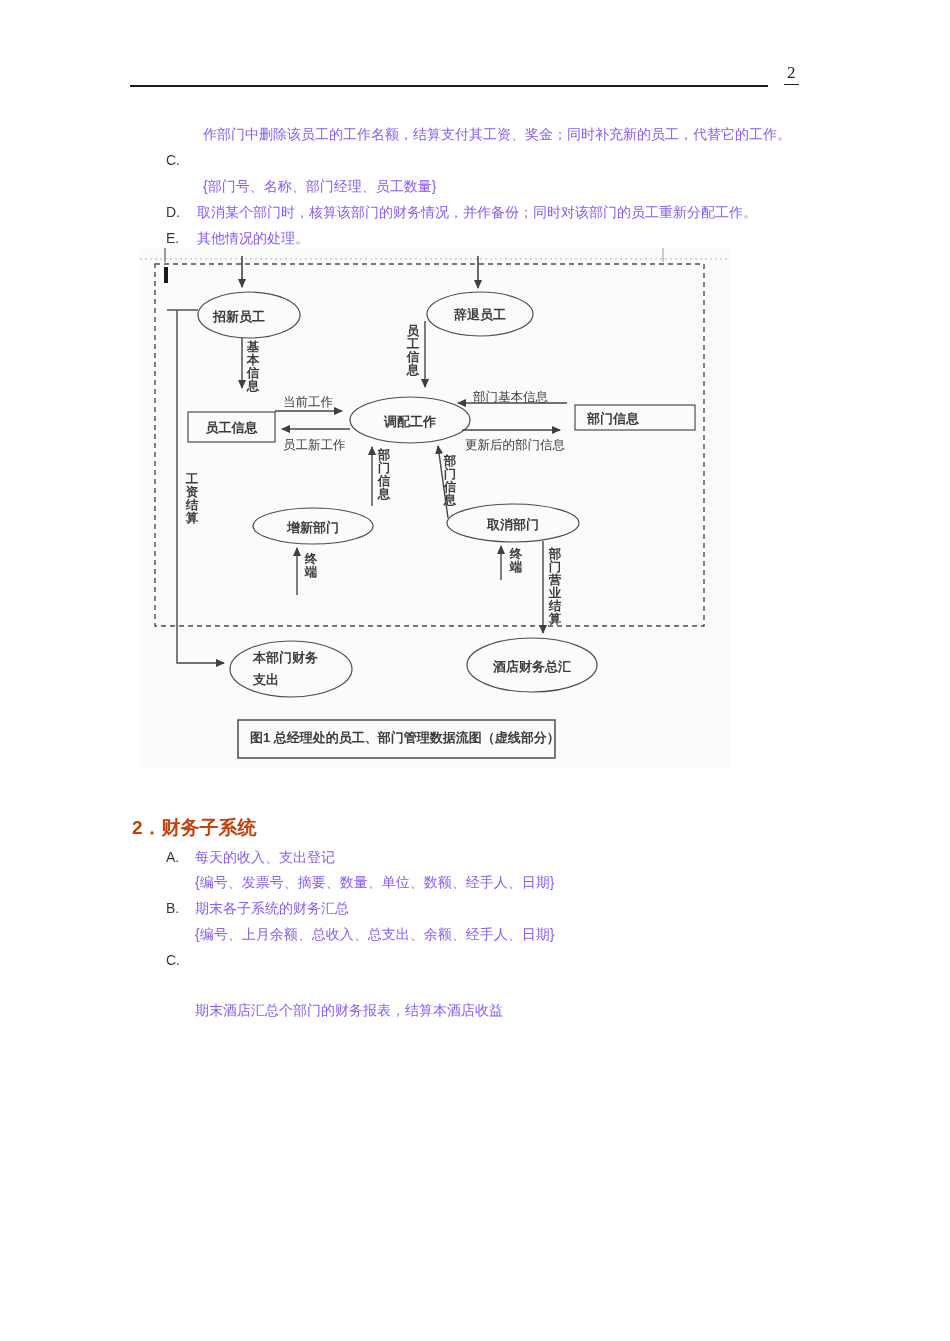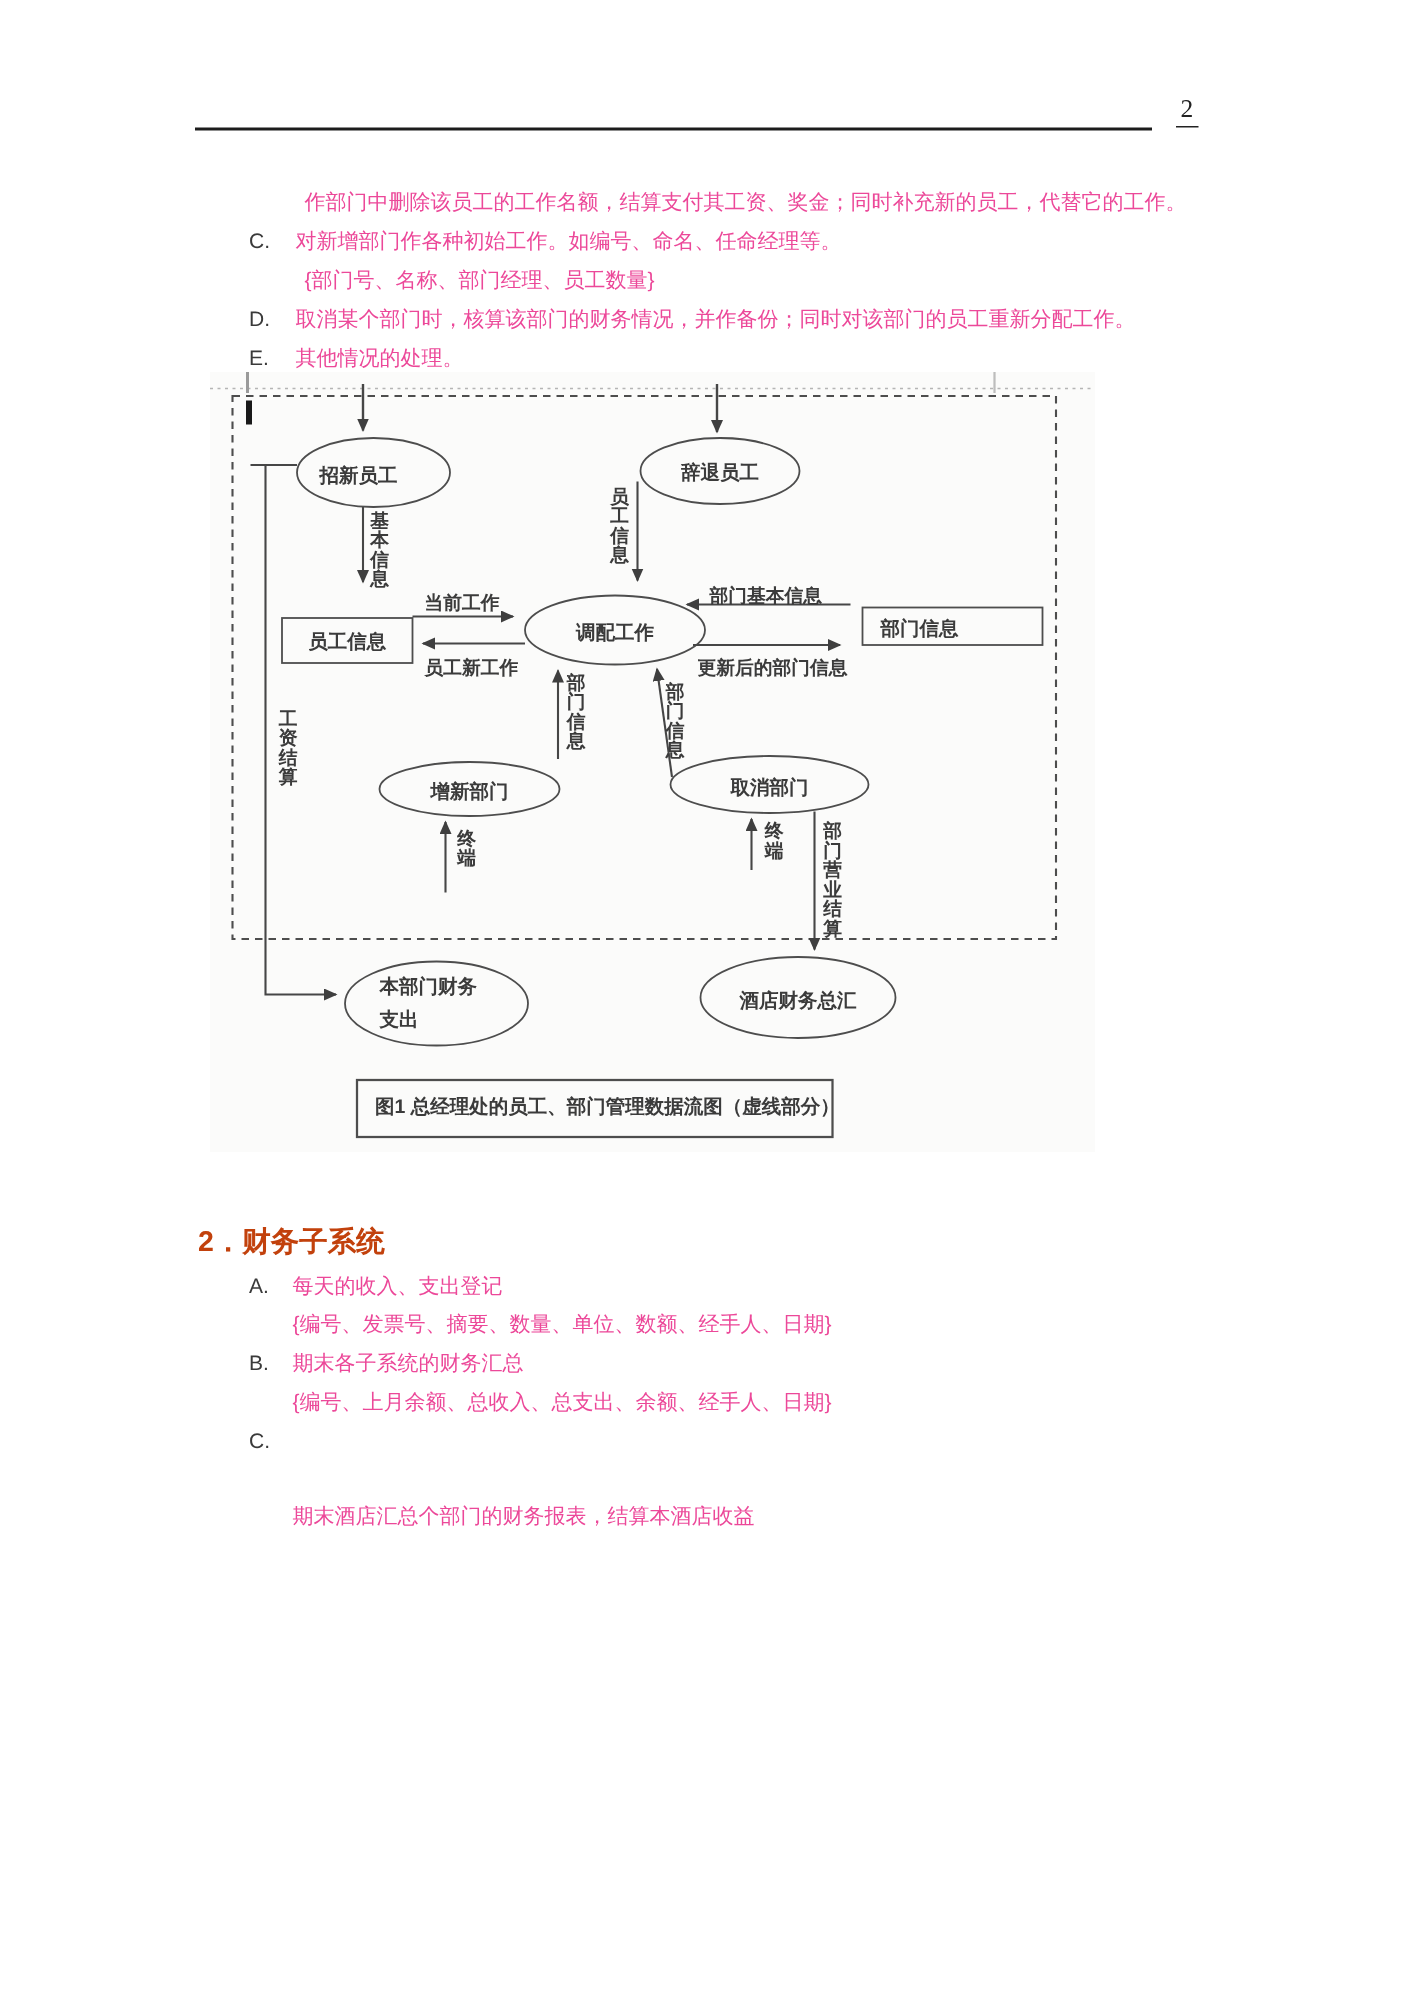--- a/index.html
+++ b/index.html
@@ -13,7 +13,7 @@
   .page-num{left:784px;top:63px;font-family:"Liberation Serif",serif;font-size:17px;color:#222;
     border-bottom:1.5px solid #222;padding:0 3px 1px 3px;}
   
-  .bodyline{font-size:14px;color:#ec4899;white-space:nowrap;letter-spacing:0;}
+  .bodyline{font-size:14px;color:#8b5cf6;white-space:nowrap;letter-spacing:0;}
   .marker{font-size:14px;color:#3a3a3a;}
   .h2{font-size:19px;font-weight:bold;color:#c2410c;white-space:nowrap;}
   

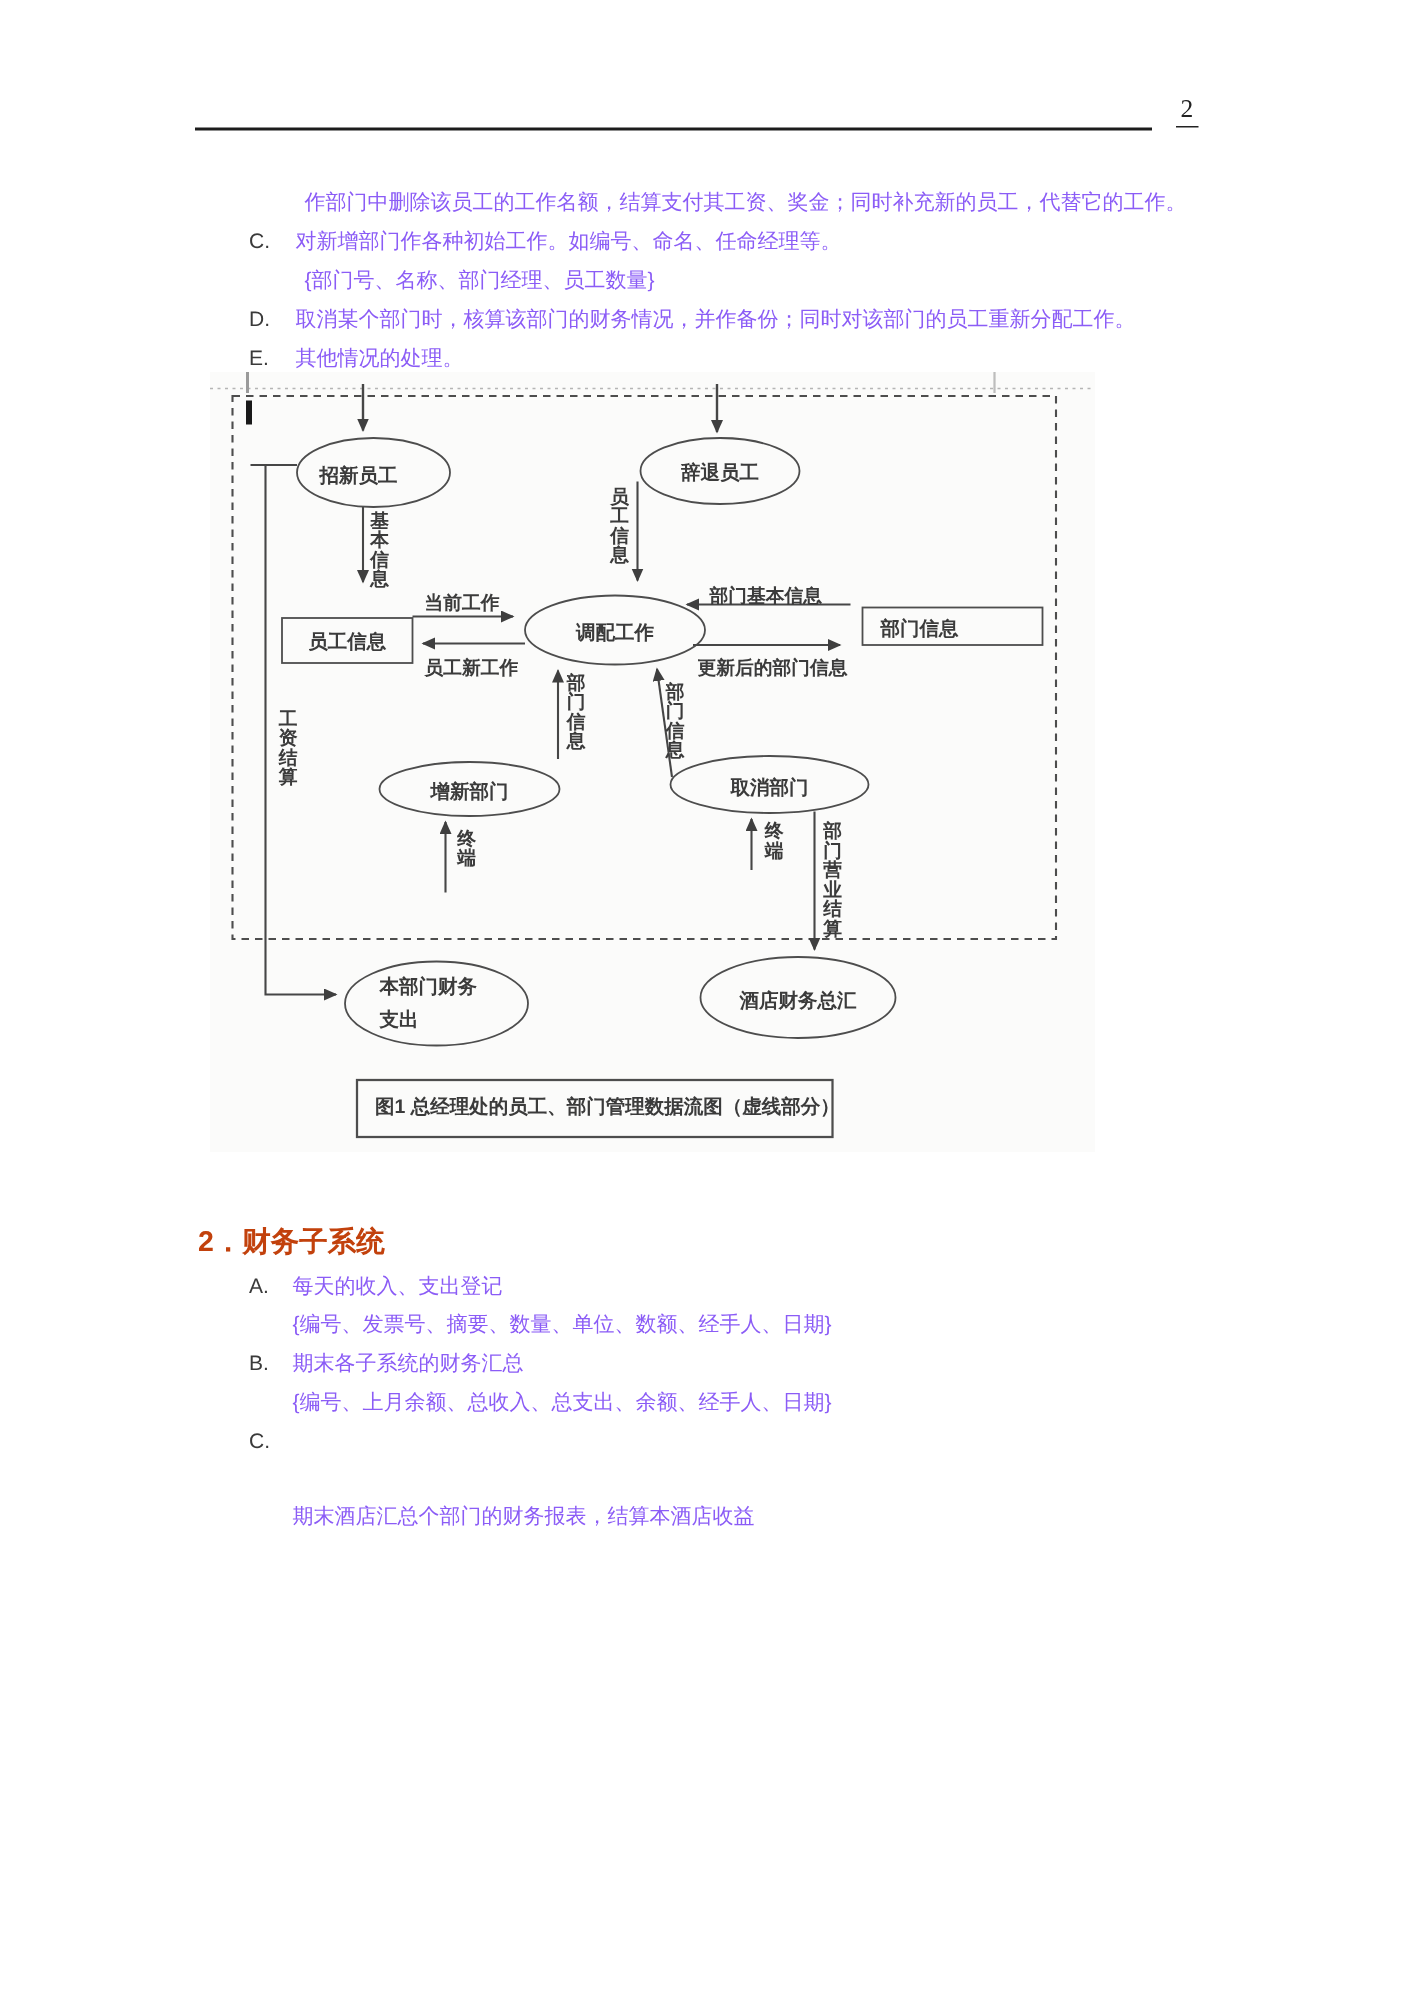--- a/index.html
+++ b/index.html
@@ -37,7 +37,6 @@
   <div class="abs bodyline" style="left:203px;top:126px;">作部门中删除该员工的工作名额，结算支付其工资、奖金；同时补充新的员工，代替它的工作。</div>
 
   <div class="abs marker" style="left:166px;top:152px;">C.</div>
-  <div class="abs bodyline" style="left:197px;top:152px;">对新增部门作各种初始工作。如编号、命名、任命经理等。</div>
   <div class="abs bodyline" style="left:203px;top:178px;">{部门号、名称、部门经理、员工数量}</div>
 
   <div class="abs marker" style="left:166px;top:204px;">D.</div>

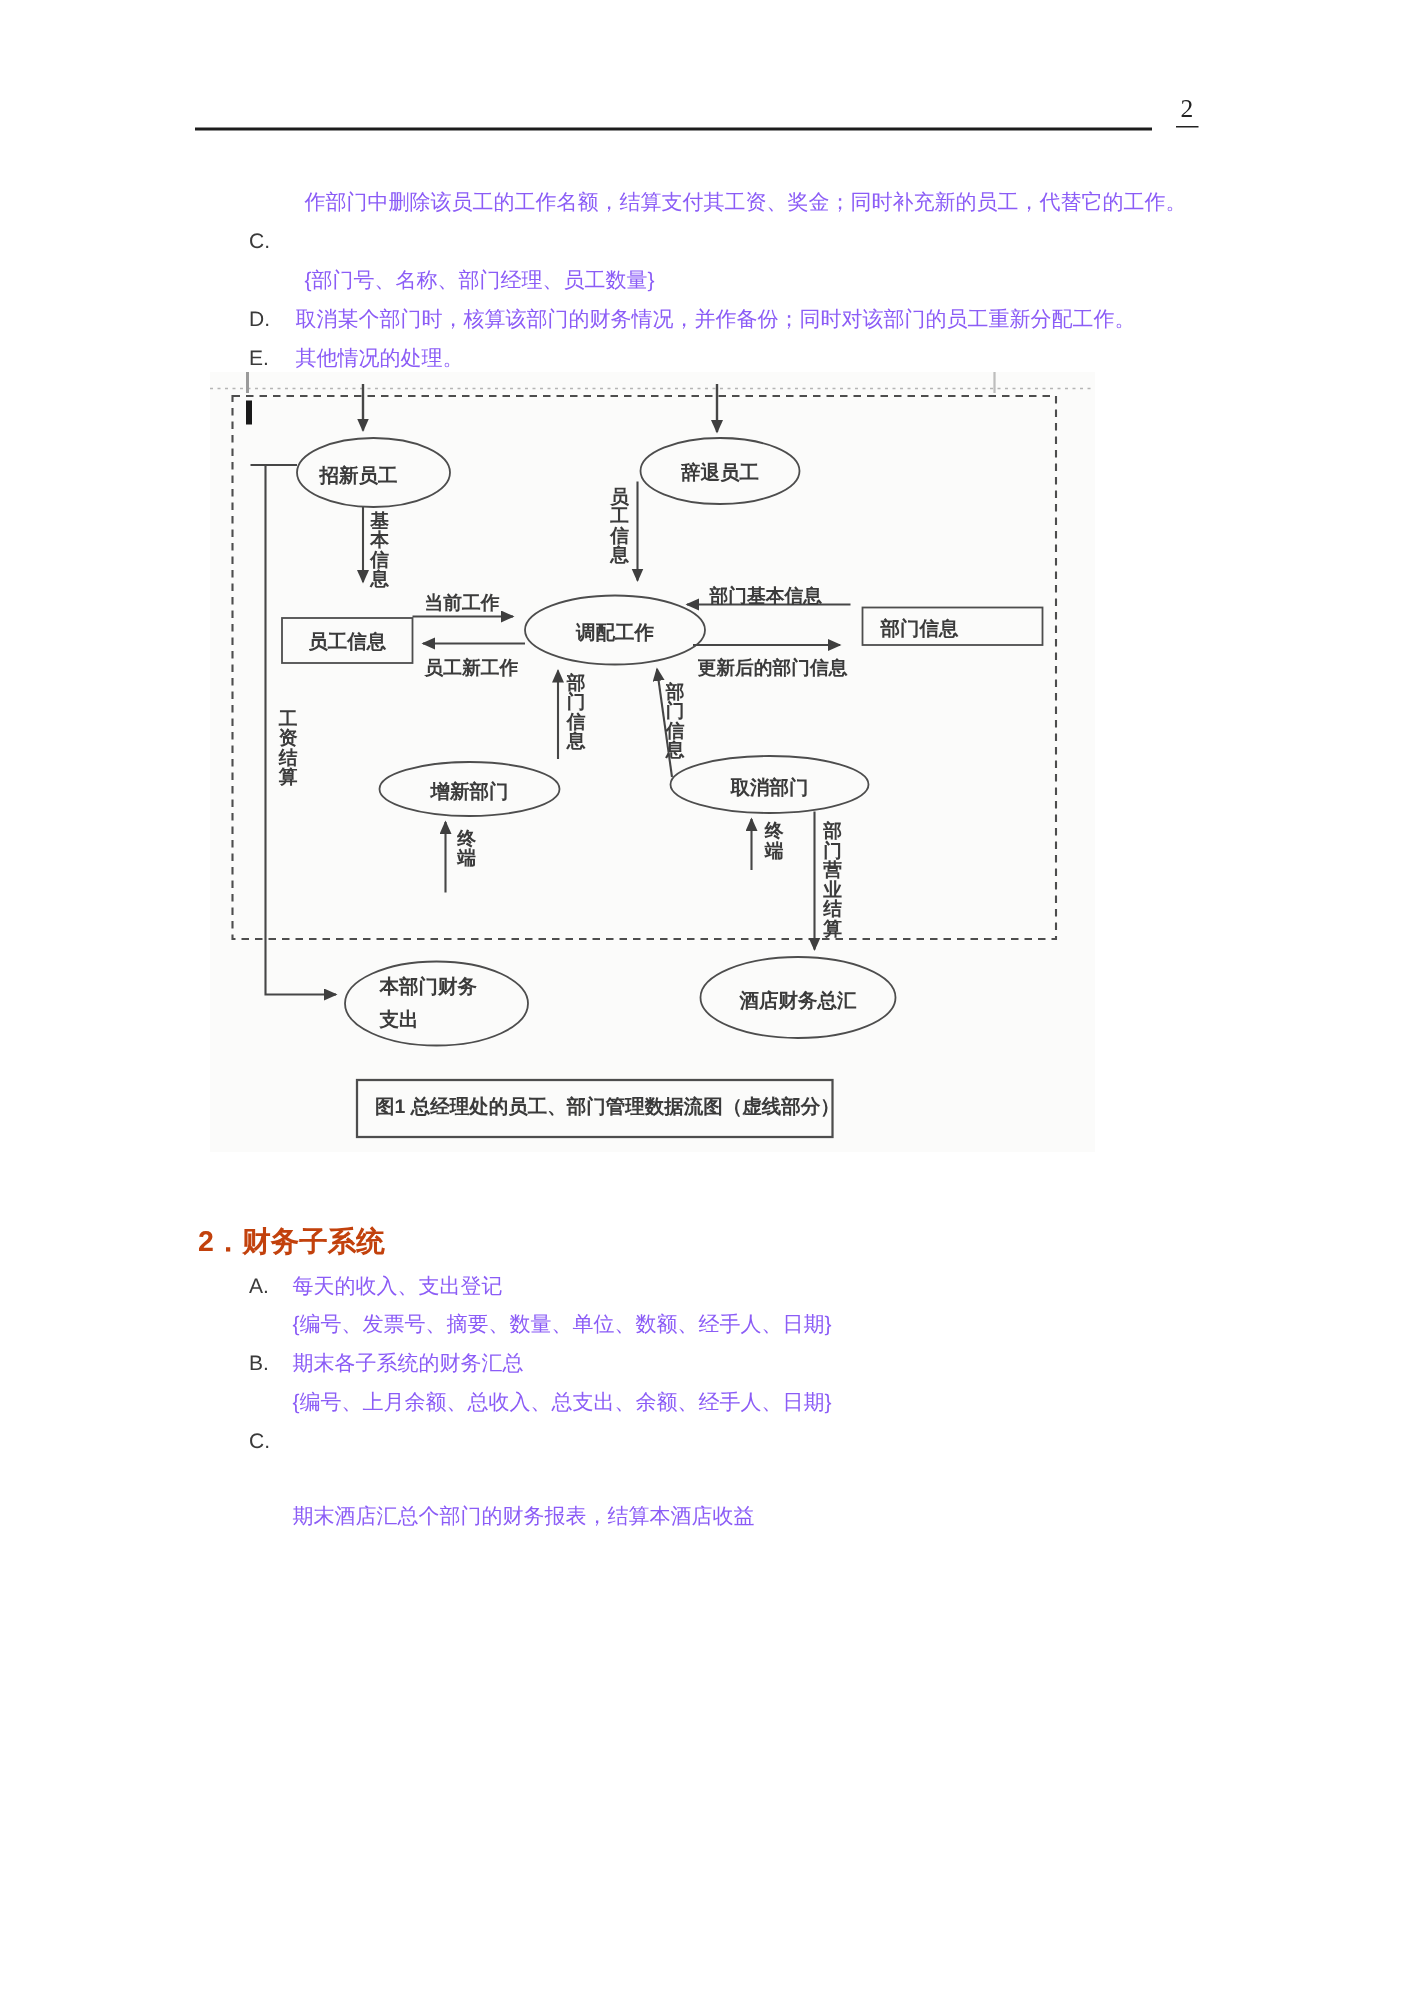--- a/index.html
+++ b/index.html
@@ -21,7 +21,7 @@
   #diagram svg{position:absolute;left:0;top:0;}
   .nlabel{position:absolute;font-size:13px;font-weight:600;color:#3b3b3b;text-align:center;white-space:nowrap;}
   .nlabel2{position:absolute;font-size:13px;font-weight:600;color:#3b3b3b;text-align:left;white-space:pre-line;line-height:22px;}
-  .flabel{position:absolute;font-size:12.5px;font-weight:700;color:#3b3b3b;white-space:nowrap;}
+  .flabel{position:absolute;font-size:12.5px;font-weight:400;color:#3b3b3b;white-space:nowrap;}
   .vtext{position:absolute;width:14px;font-size:12.5px;font-weight:600;color:#3b3b3b;
     line-height:13px;word-break:break-all;text-align:center;}
   .caption-text{position:absolute;font-size:13px;font-weight:600;color:#3b3b3b;white-space:nowrap;}

